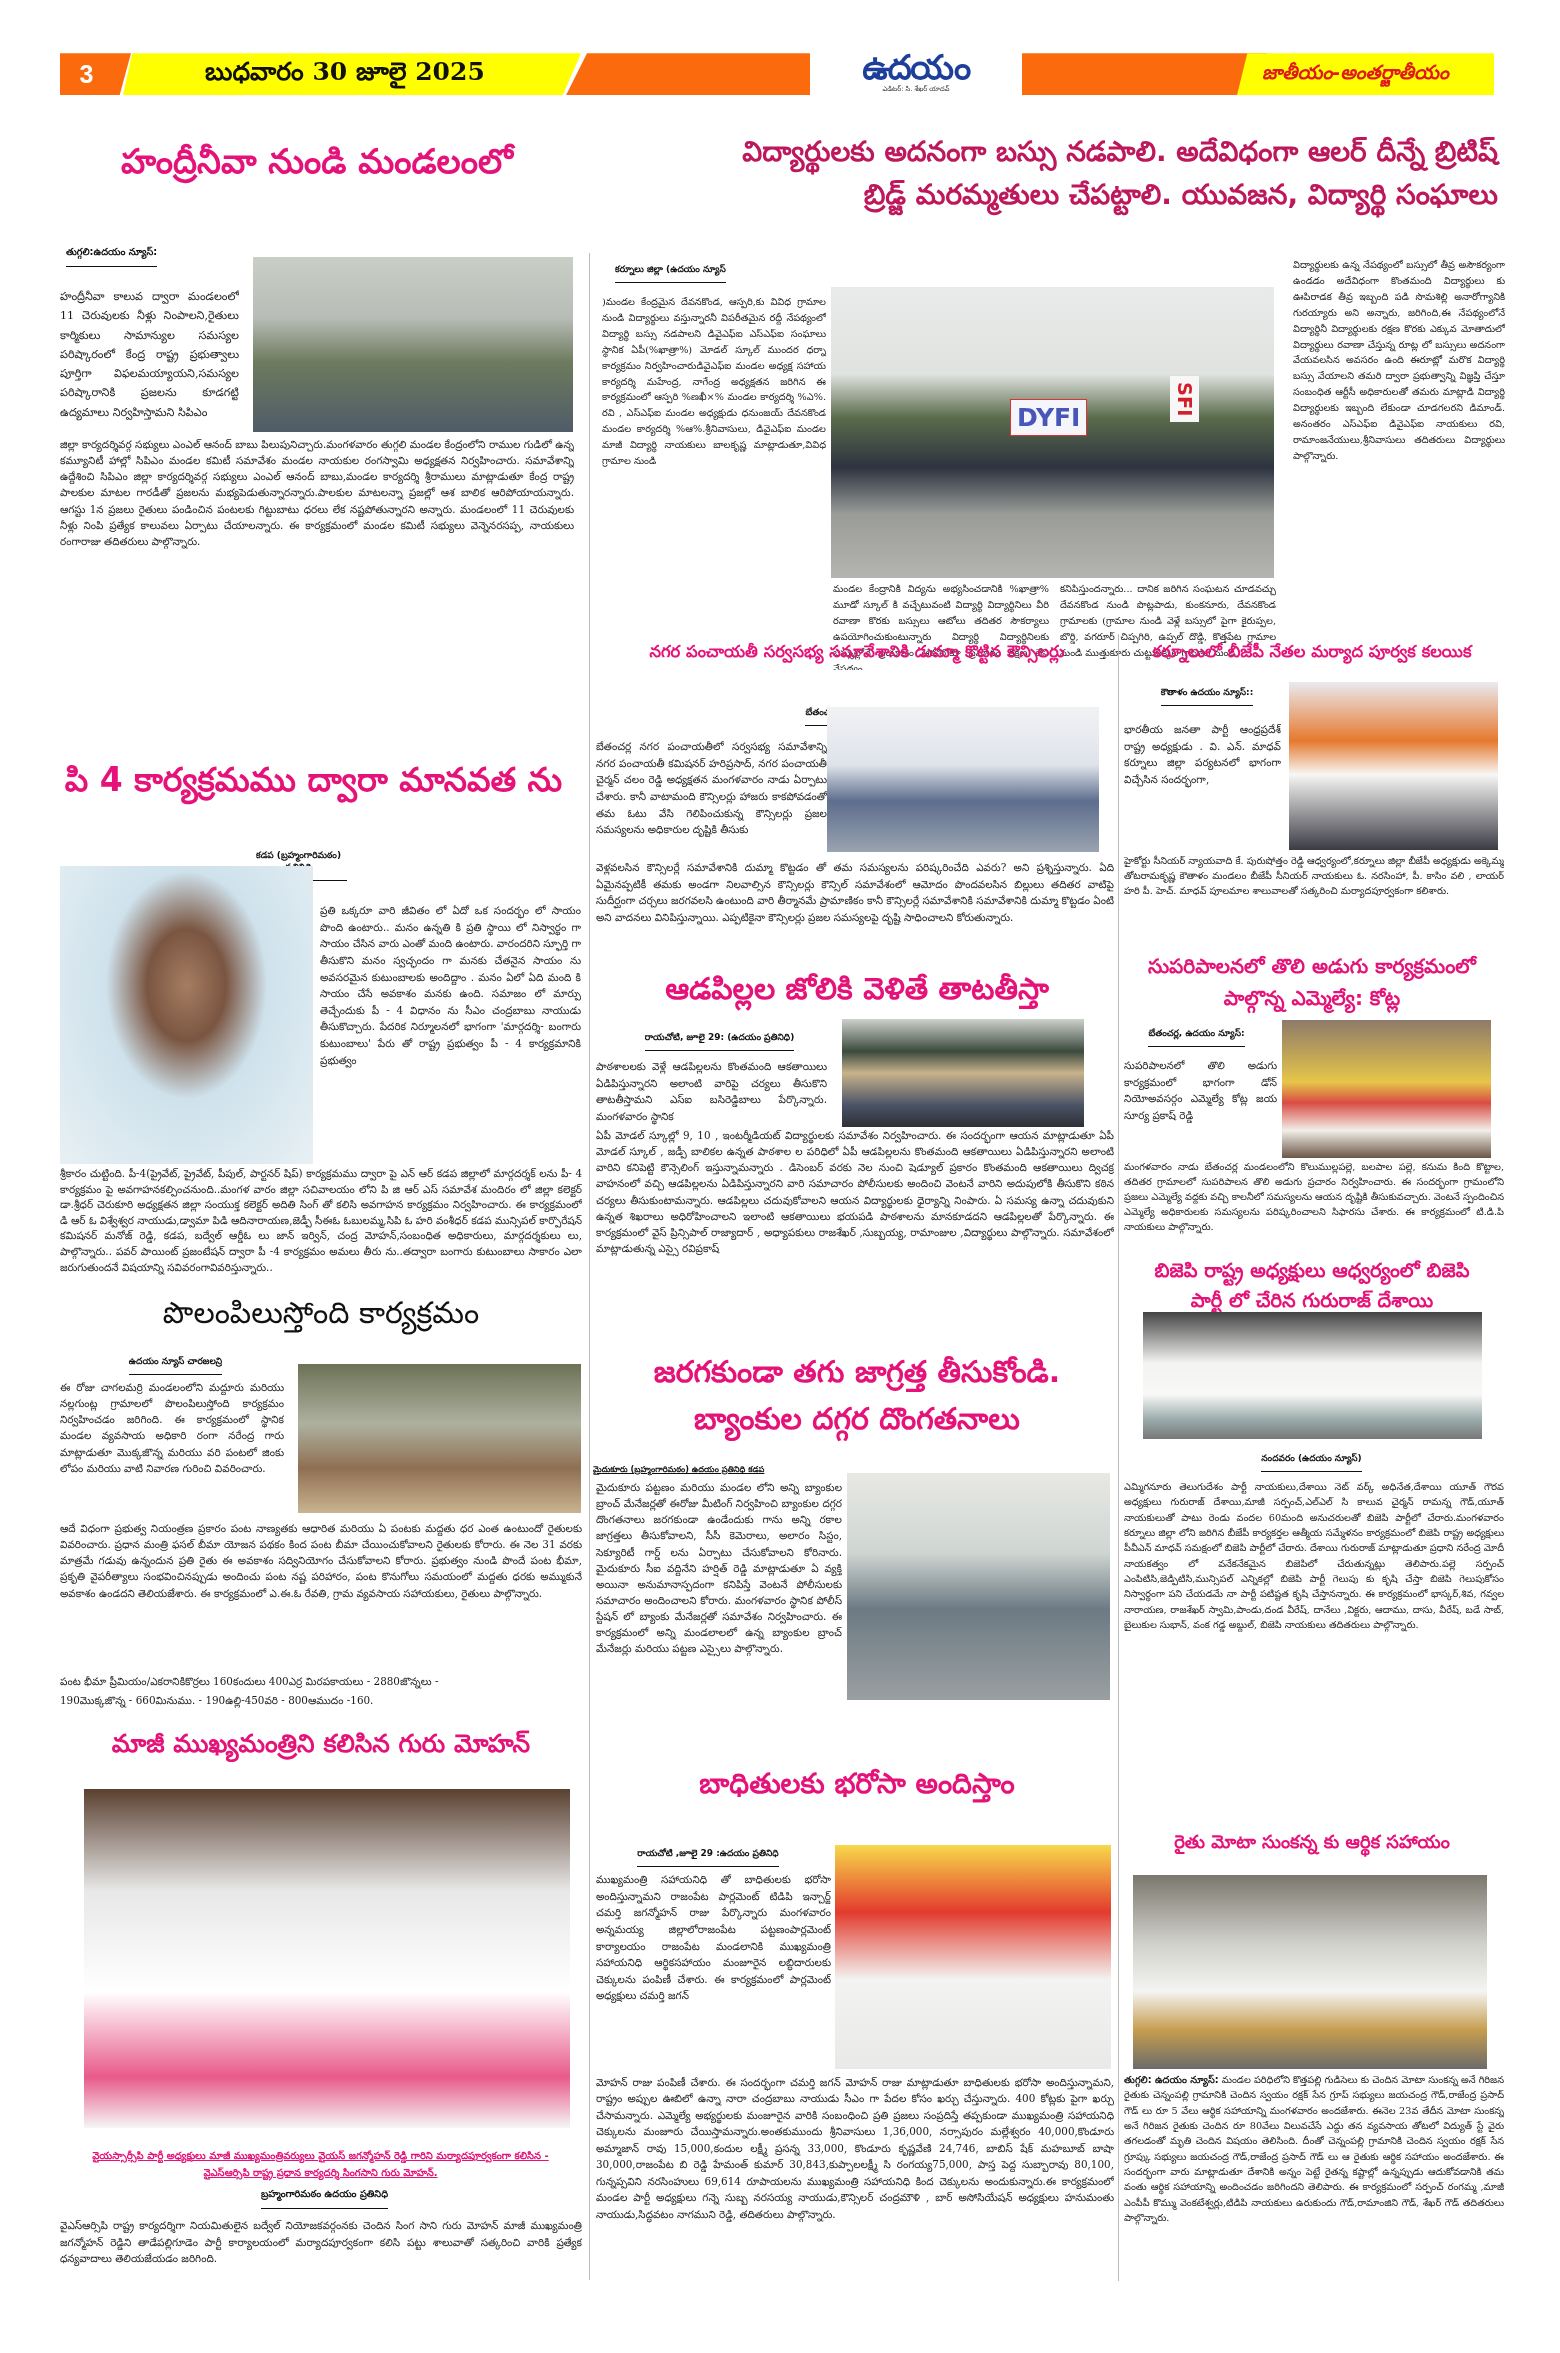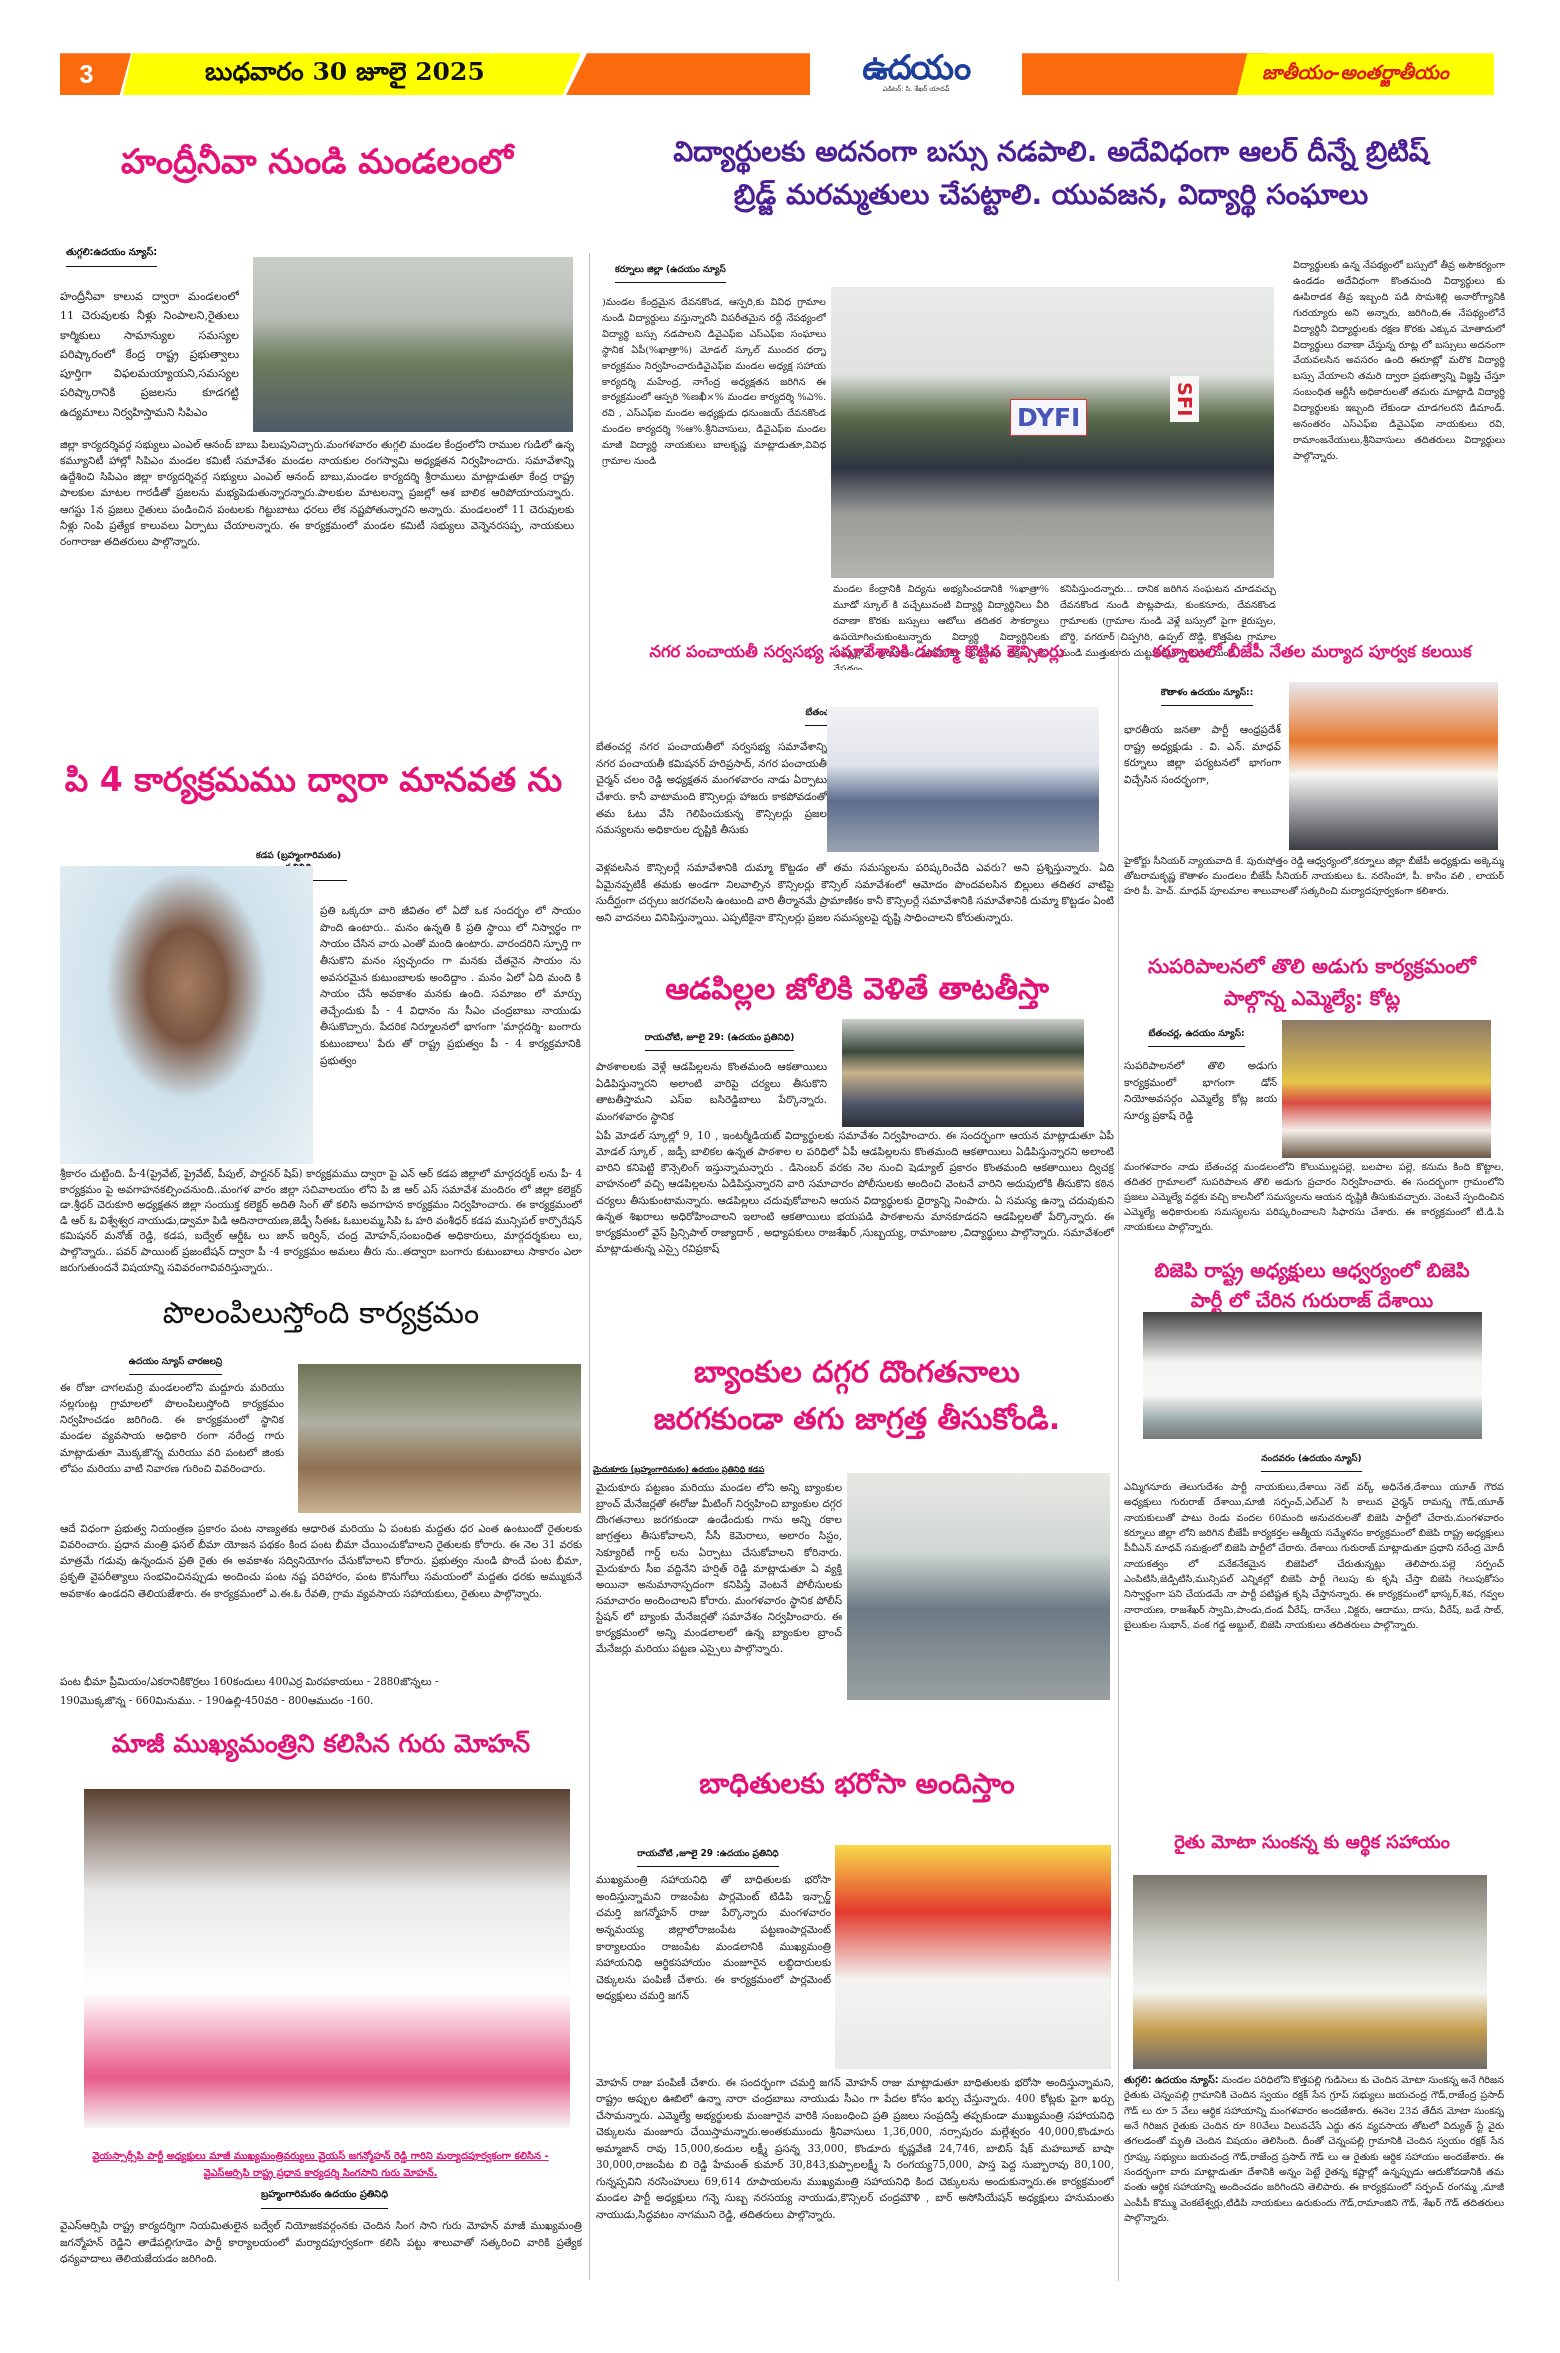--- a/index.html
+++ b/index.html
@@ -27,7 +27,7 @@
   
   .block { position: absolute; }
   .head-pink { color: #e5127a; font-weight: bold; text-align: center; line-height: 1.3; font-family: "DejaVu Sans", sans-serif; }
-  .head-blue { color: #4c1d95; font-weight: bold; text-align: center; line-height: 1.55; font-family: "DejaVu Sans", sans-serif; }
+  .head-blue { color: #be185d; font-weight: bold; text-align: right; line-height: 1.55; font-family: "DejaVu Sans", sans-serif; }
   .head-black { color: #111; font-weight: bold; text-align: center; font-family: "DejaVu Sans", sans-serif; }
   .dateline { font: bold 9.7px "DejaVu Sans", sans-serif; display: inline-block; border-bottom: 1.5px solid #111; padding-bottom: 6px; }
   .body { font: 11.2px/1.72 "DejaVu Serif", serif; text-align: justify; color: #1a1a1a; }

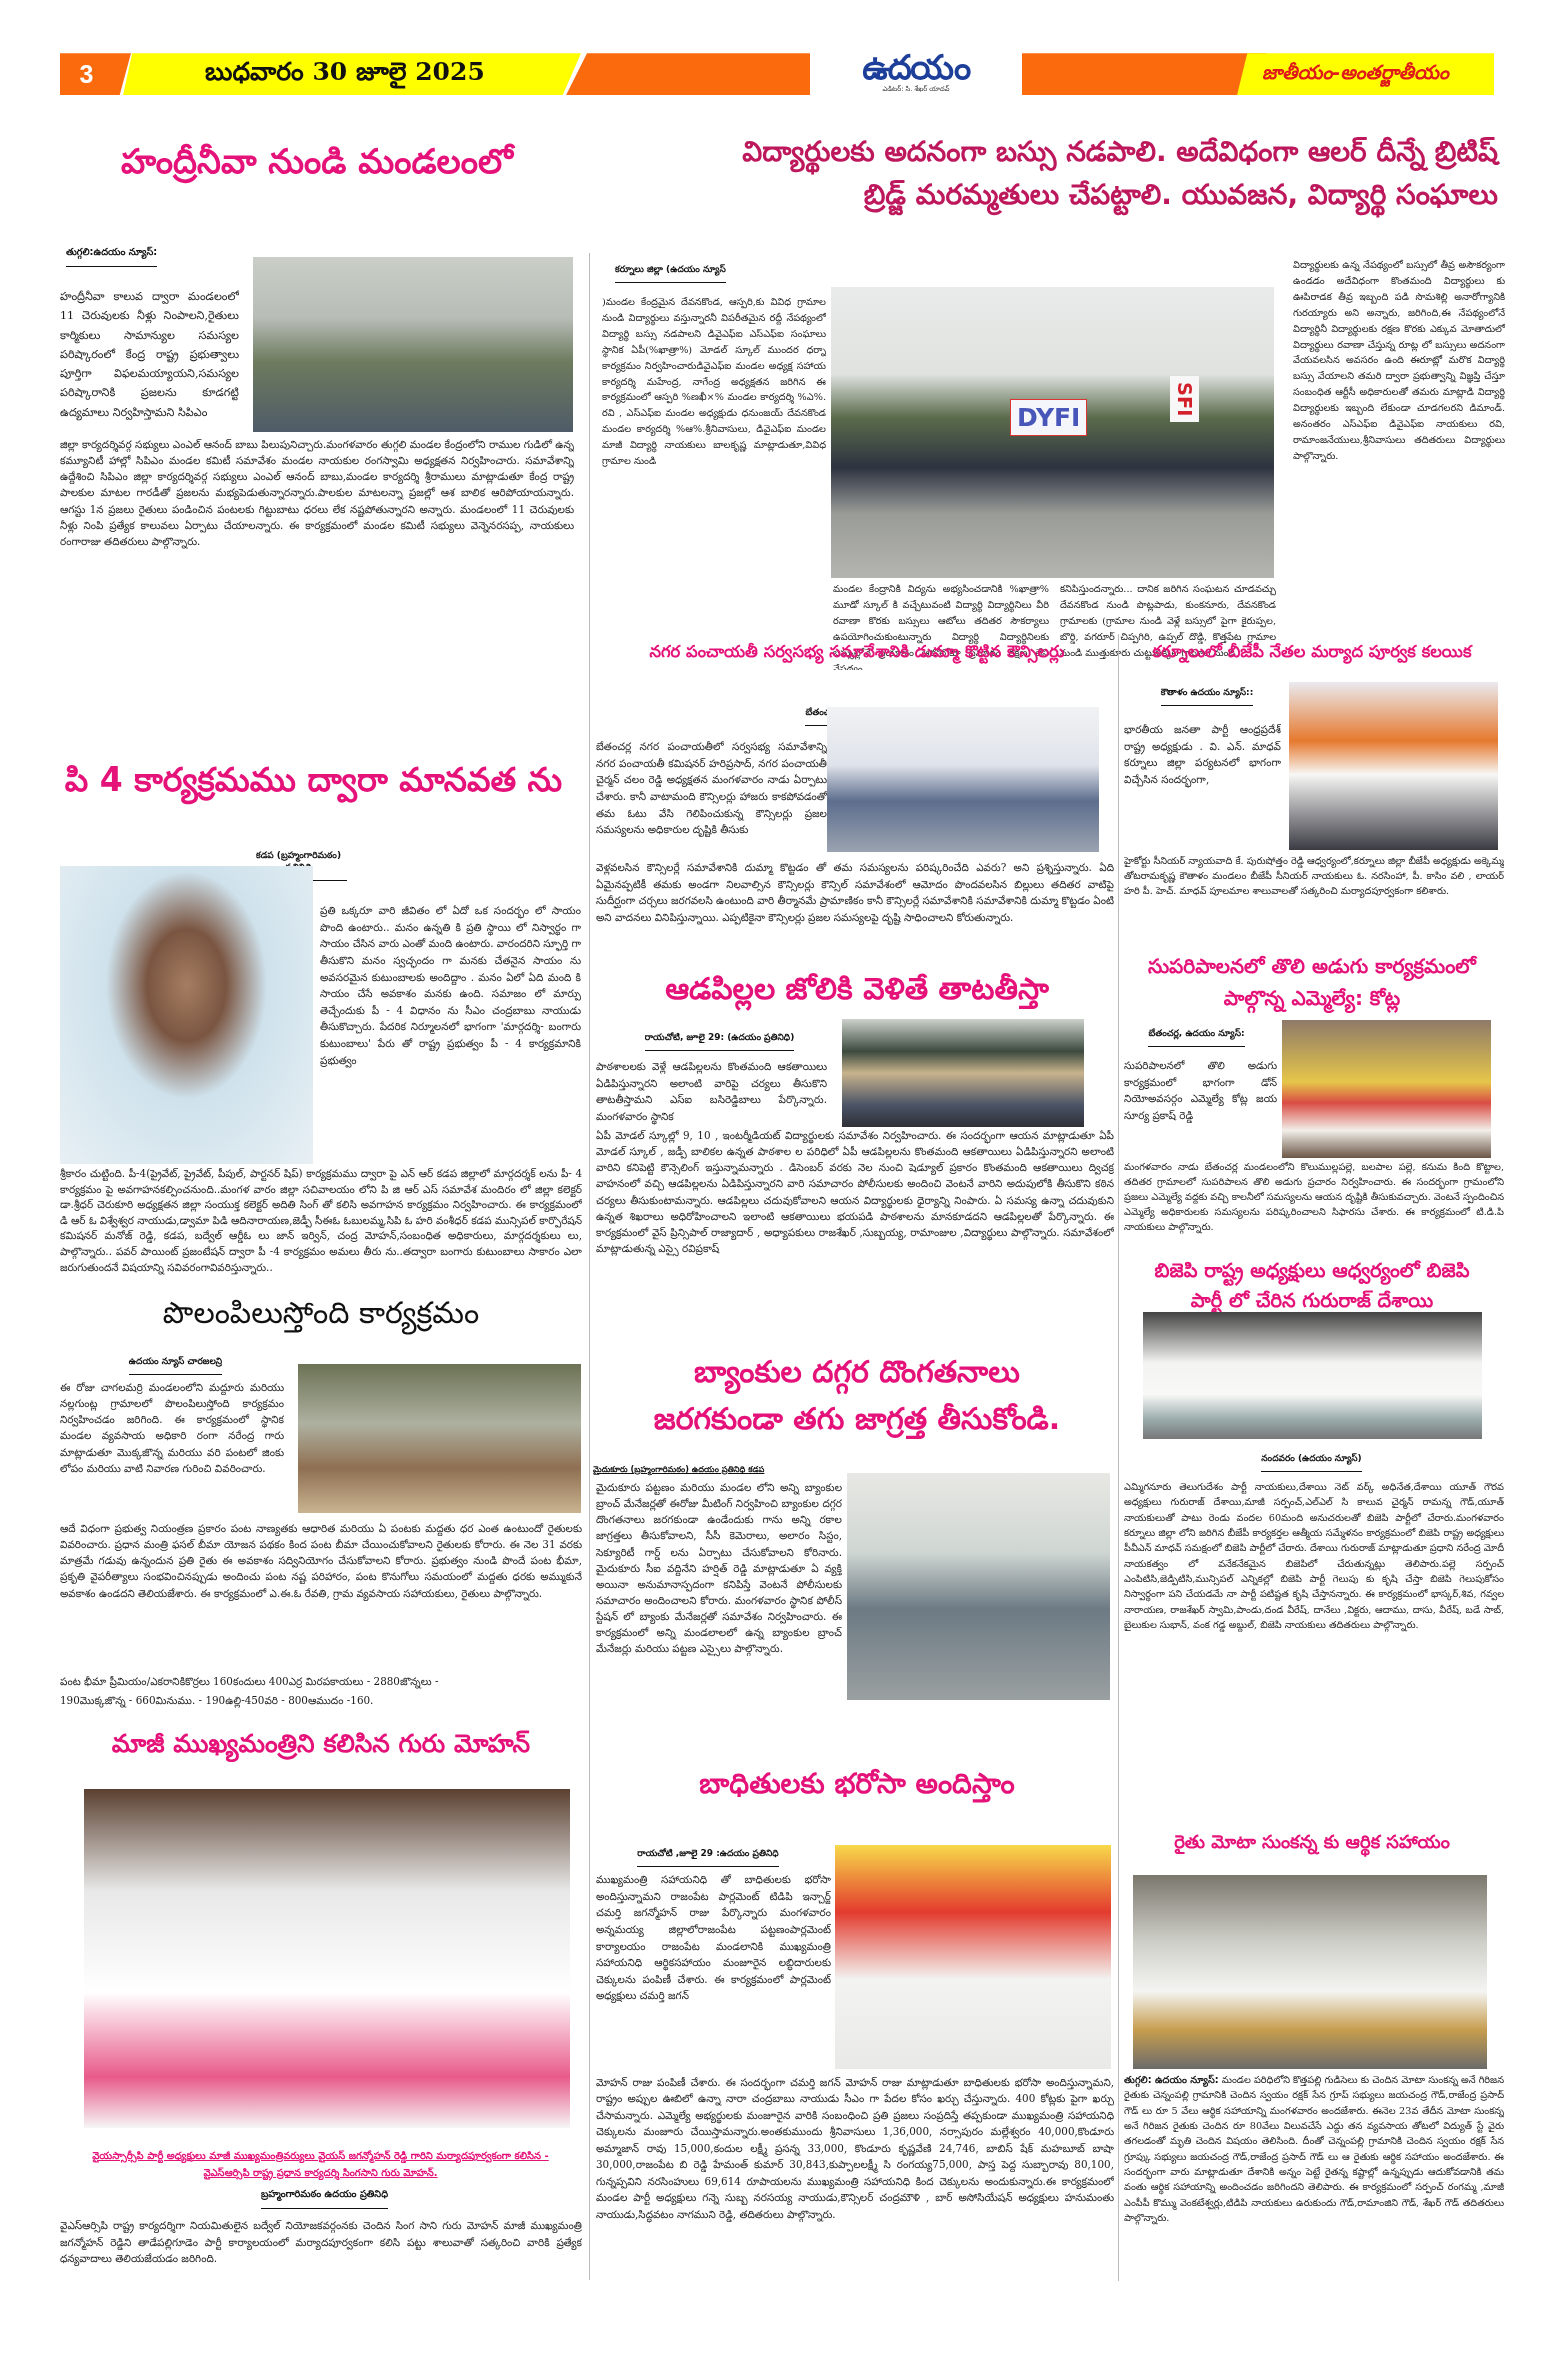--- a/index.html
+++ b/index.html
@@ -152,8 +152,8 @@
 <div class="block body" data-name="article-body" style="left:596px; top:1127px; width:518px; height:183px; overflow:hidden; font-size:10.4px; line-height:1.55;">ఏపీ మోడల్ స్కూల్లో 9, 10 , ఇంటర్మీడియట్ విద్యార్థులకు సమావేశం నిర్వహించారు. ఈ సందర్భంగా ఆయన మాట్లాడుతూ ఏపీ మోడల్ స్కూల్ , జడ్పీ బాలికల ఉన్నత పాఠశాల ల పరిధిలో ఏపీ ఆడపిల్లలను కొంతమంది ఆకతాయిలు ఏడిపిస్తున్నారని అలాంటి వారిని కనిపెట్టి కౌన్సెలింగ్ ఇస్తున్నామన్నారు . డిసెంబర్ వరకు నెల నుంచి షెడ్యూల్ ప్రకారం కొంతమంది ఆకతాయిలు ద్విచక్ర వాహనంలో వచ్చి ఆడపిల్లలను ఏడిపిస్తున్నారని వారి సమాచారం పోలీసులకు అందించి వెంటనే వారిని అదుపులోకి తీసుకొని కఠిన చర్యలు తీసుకుంటామన్నారు. ఆడపిల్లలు చదువుకోవాలని ఆయన విద్యార్థులకు ధైర్యాన్ని నింపారు. ఏ సమస్య ఉన్నా చదువుకుని ఉన్నత శిఖరాలు అధిరోహించాలని ఇలాంటి ఆకతాయిలు భయపడి పాఠశాలను మానకూడదని ఆడపిల్లలతో పేర్కొన్నారు. ఈ కార్యక్రమంలో వైస్ ప్రిన్సిపాల్ రాజ్యాదార్ , అధ్యాపకులు రాజశేఖర్ ,సుబ్బయ్య, రామాంజుల ,విద్యార్థులు పాల్గొన్నారు. సమావేశంలో మాట్లాడుతున్న ఎస్సై రవిప్రకాష్</div>
 
 <div class="block head-pink" data-name="headline-banks" style="left:596px; top:1349px; width:522px; font-size:30px; line-height:1.55;">
+  <div>జరగకుండా తగు జాగ్రత్త తీసుకోండి.</div>
   <div>బ్యాంకుల దగ్గర దొంగతనాలు</div>
-  <div>జరగకుండా తగు జాగ్రత్త తీసుకోండి.</div>
 </div>
 <div class="block" data-name="dateline" style="left:593px; top:1461px; width:253px;">
   <span style="font:bold 8.2px 'DejaVu Sans',sans-serif; text-decoration:underline;">మైదుకూరు (బ్రహ్మంగారిమఠం) ఉదయం ప్రతినిధి కడప</span>

